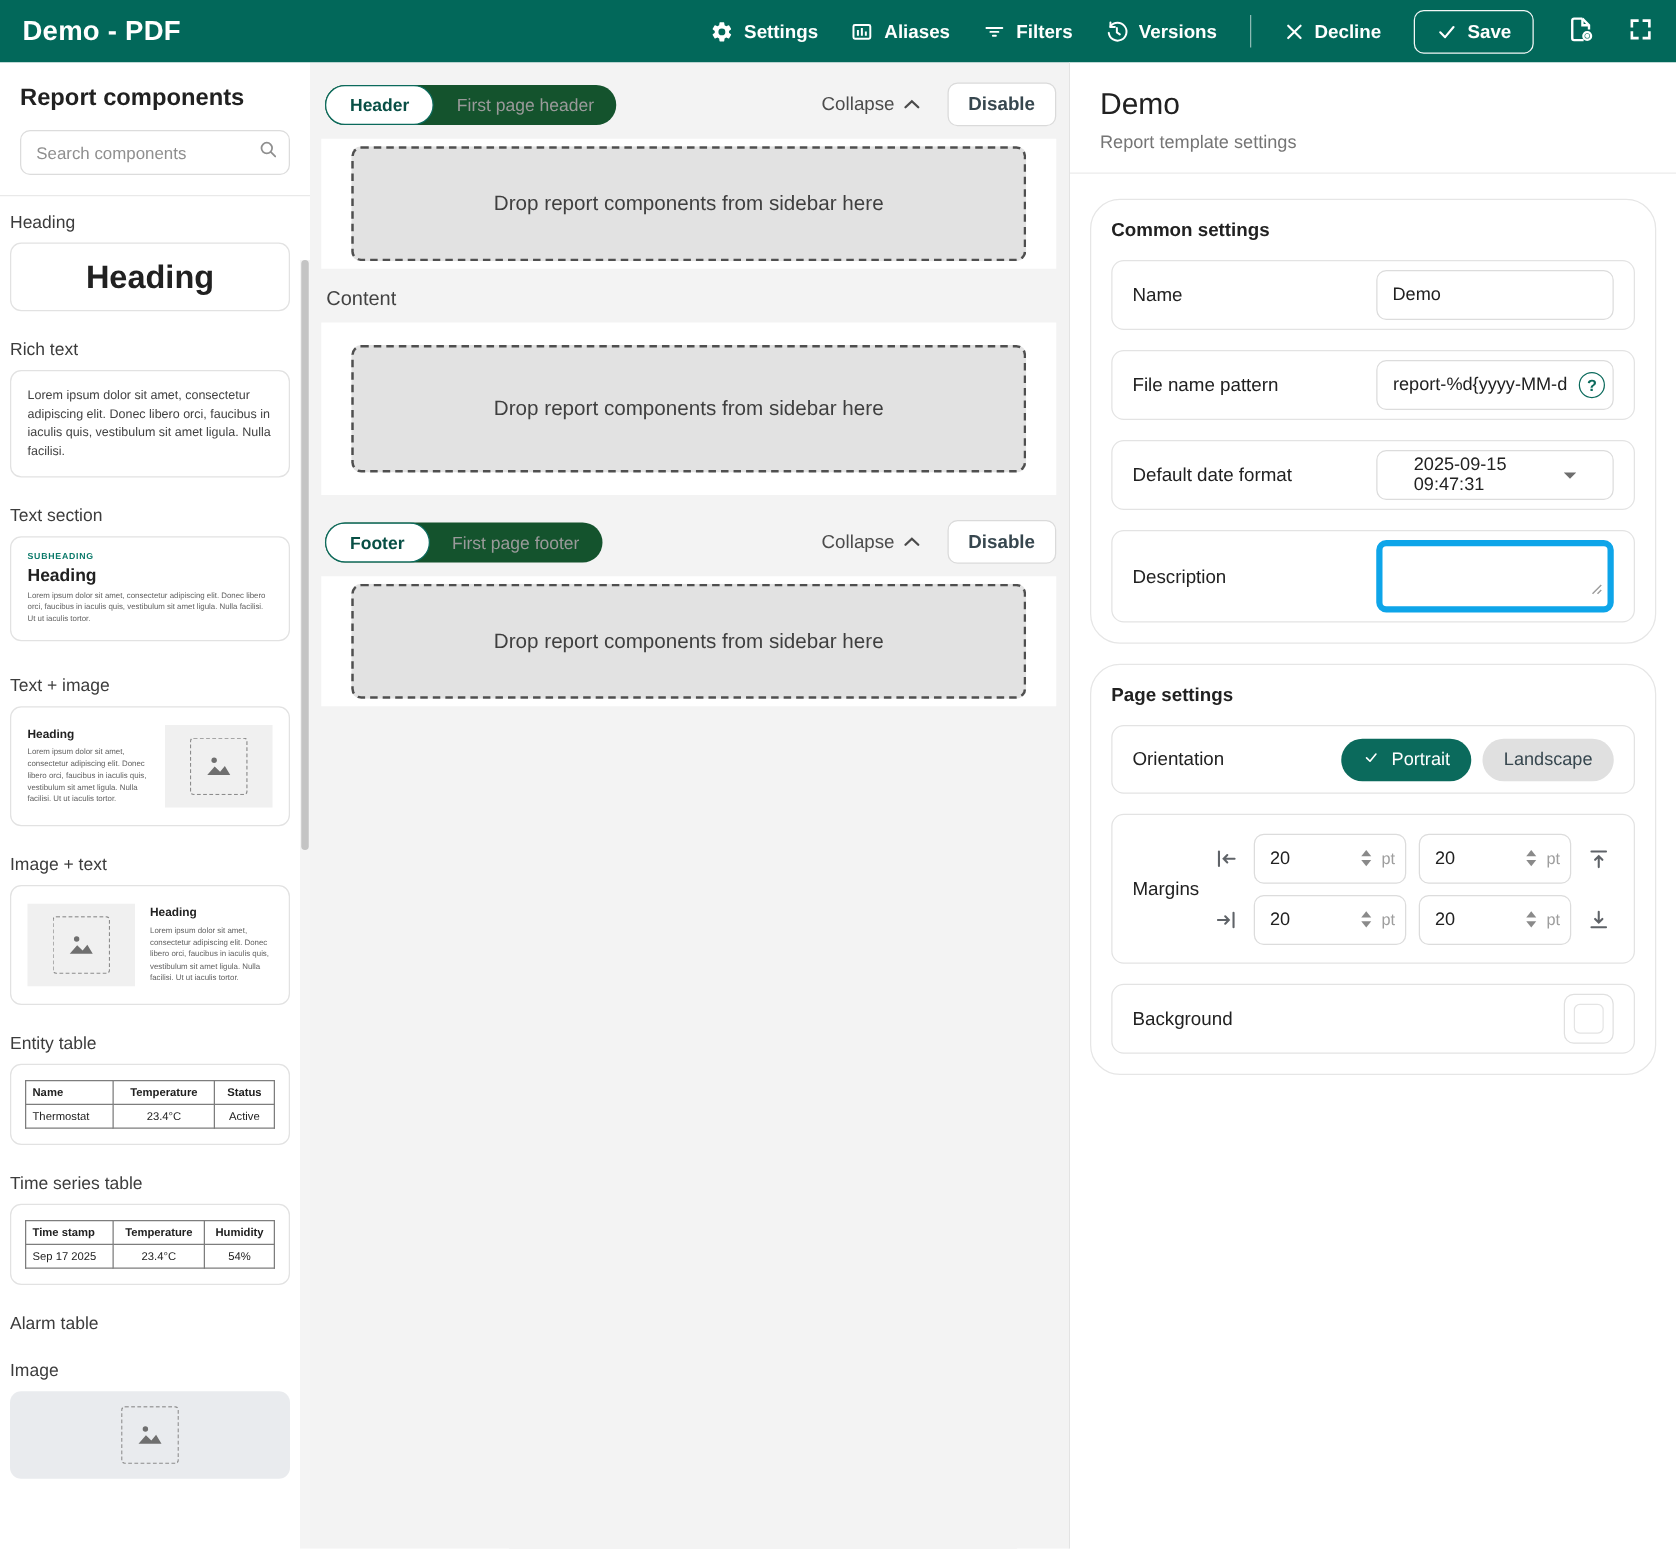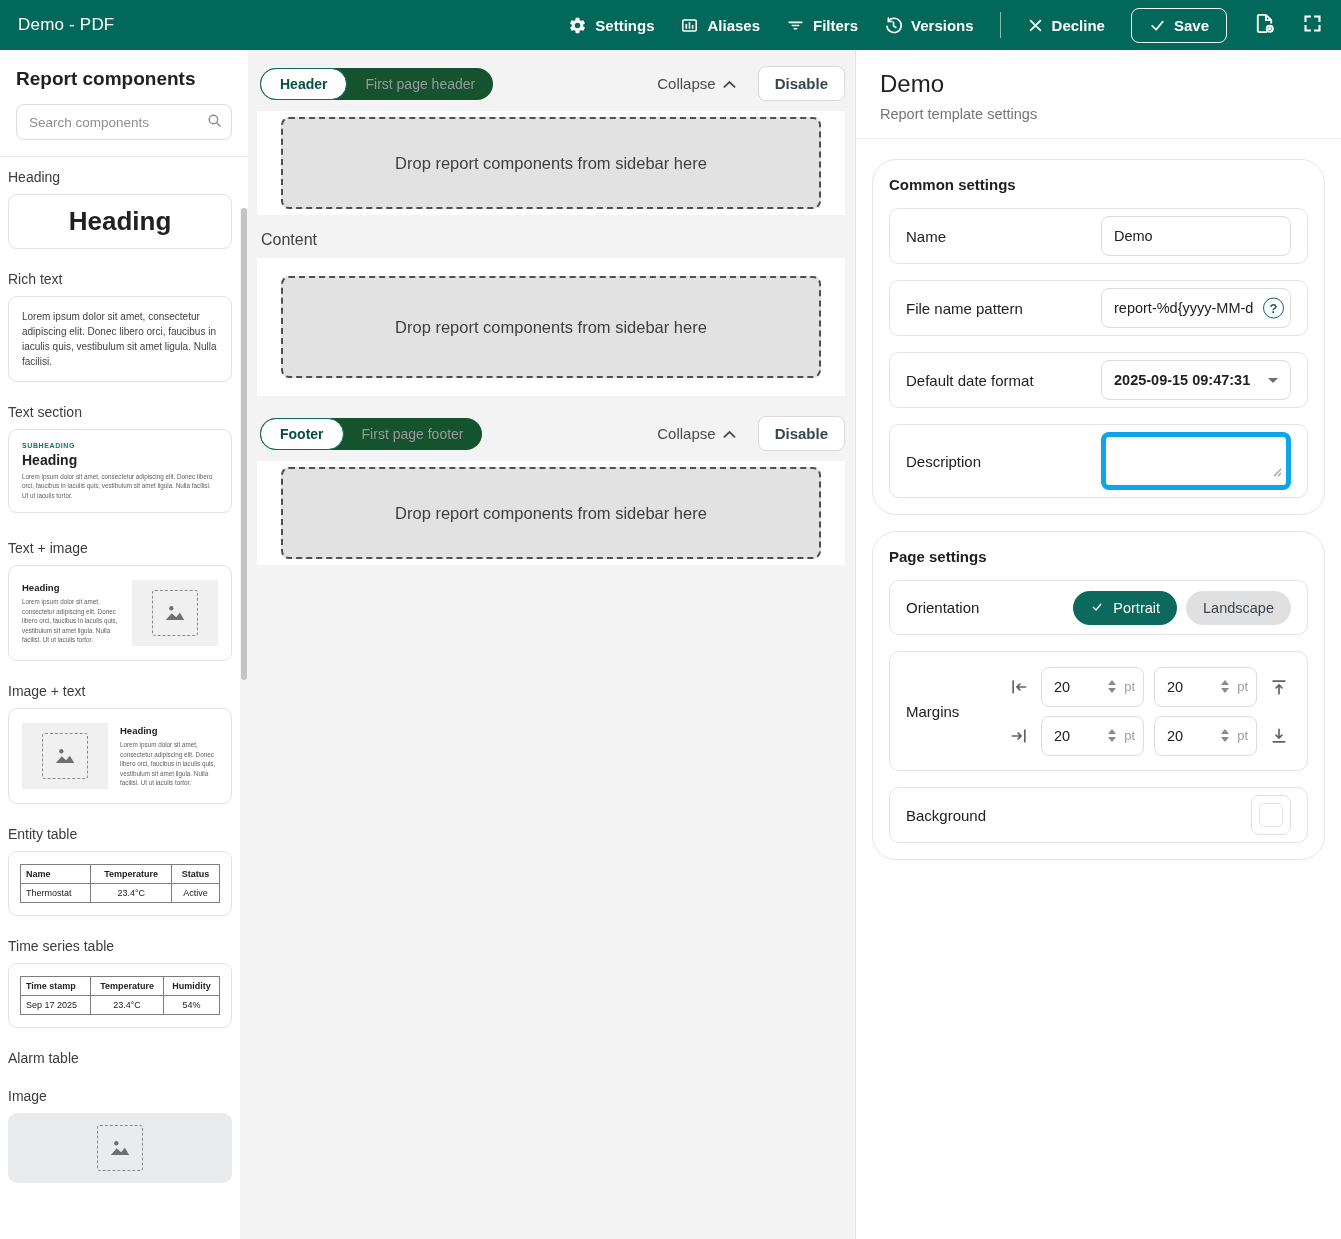--- a/index.html
+++ b/index.html
@@ -8,7 +8,7 @@
 
   
   .topbar { height:50px; background:#02685a; color:#fff; display:flex; align-items:center; padding:0 18px; flex:0 0 50px; }
-  .tb-title { font-size:17px; font-weight:400; letter-spacing:.2px; }
+  .tb-title { font-size:22px; font-weight:700; letter-spacing:.2px; }
   .tb-actions { margin-left:auto; display:flex; align-items:center; gap:26px; }
   .tb-btn { display:flex; align-items:center; gap:8px; font-size:15px; font-weight:700; cursor:pointer; background:none; border:none; color:#fff; font-family:inherit; }
   .tb-btn svg { display:block; }

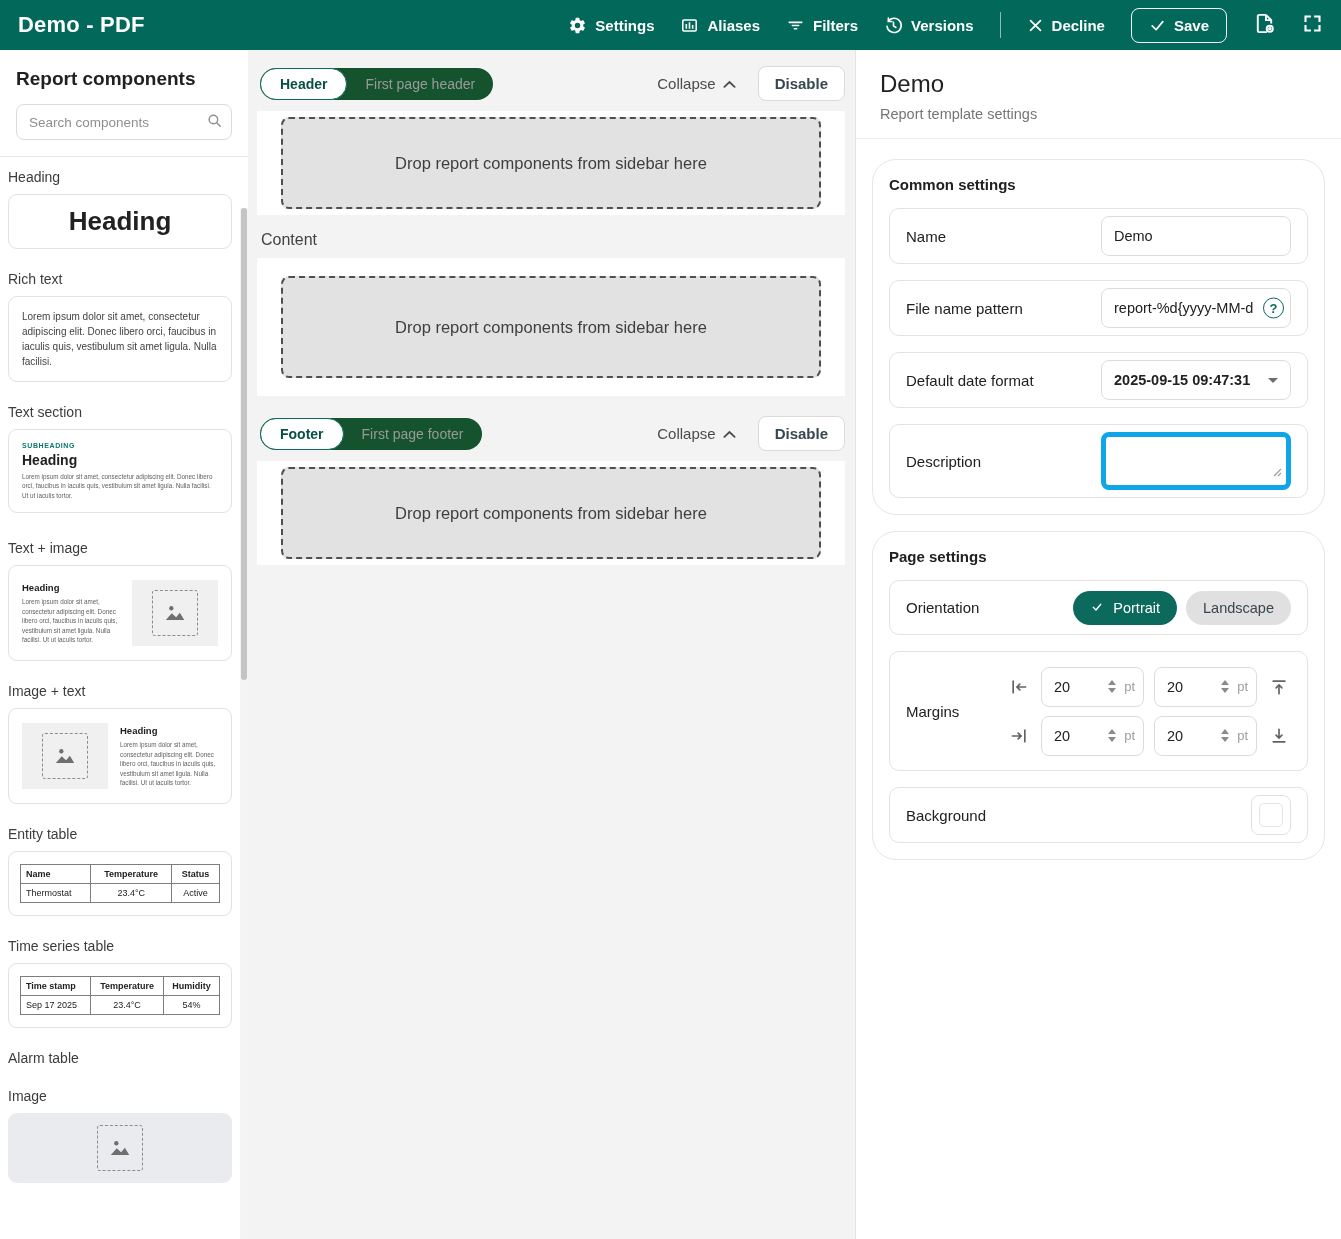--- a/index.html
+++ b/index.html
@@ -83,7 +83,7 @@
   .file-wrap { position:relative; width:190px; }
   .file-wrap .txt-input { width:100%; padding-right:36px; }
   .help-badge { position:absolute; right:7px; top:50%; transform:translateY(-50%); width:21px; height:21px; border:1.7px solid #0b6a5c; border-radius:50%; color:#0b6a5c; font-size:13px; font-weight:700; display:flex; align-items:center; justify-content:center; cursor:pointer; background:#fff; }
-  .select-box { width:190px; height:40px; border:1px solid #dcdcdc; border-radius:8px; padding:0 12px; display:flex; align-items:center; justify-content:space-between; font-size:14.5px; color:#212121; cursor:pointer; background:#fff;font-weight:bold; }
+  .select-box { width:190px; height:40px; border:1px solid #dcdcdc; border-radius:8px; padding:0 29px; display:flex; align-items:center; justify-content:space-between; font-size:14.5px; color:#212121; cursor:pointer; background:#fff; }
   .select-box.wide { width:218px; }
   .caret { width:0; height:0; border-left:5px solid transparent; border-right:5px solid transparent; border-top:5.5px solid #6e6e6e; }
   .textarea-box { width:190px; height:58px; border:5px solid #0ea5e9; border-radius:8px; padding:24px 12px; position:relative; }

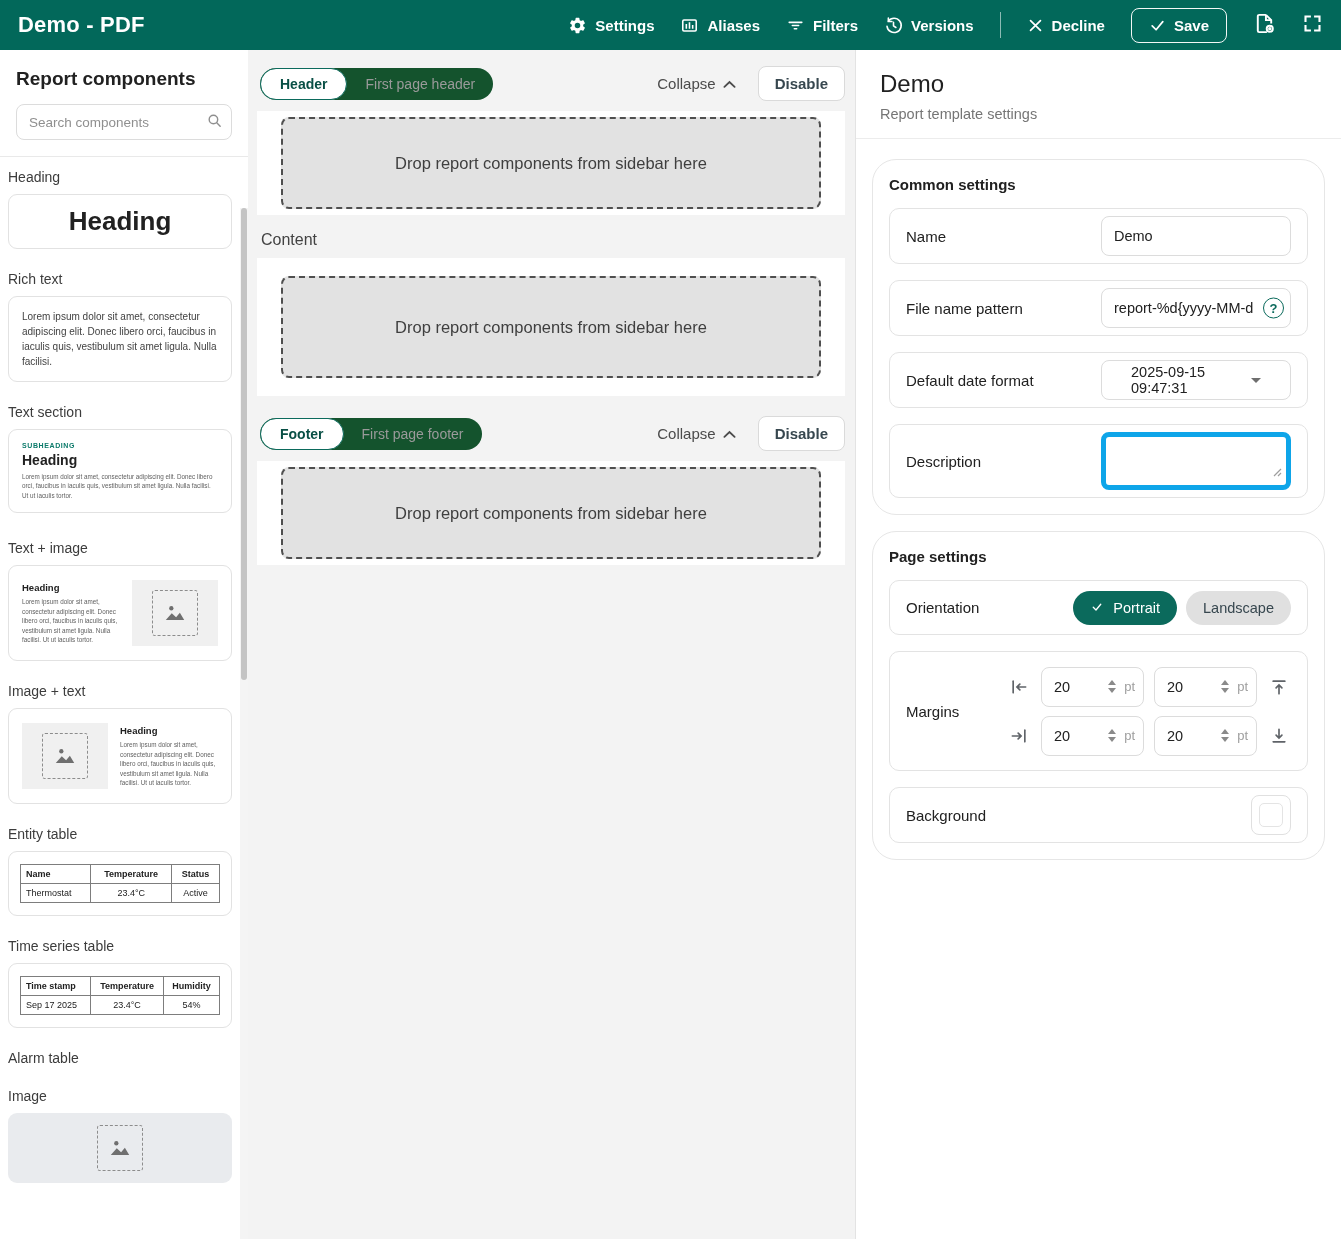--- a/index.html
+++ b/index.html
@@ -98,7 +98,7 @@
   .margins-ctrl { display:flex; flex-direction:column; gap:9px; }
   .margin-line { display:flex; align-items:center; gap:10px; }
   .m-icon { width:24px; display:flex; justify-content:center; color:#5f6368; }
-  .num-box { width:103px; height:40px; border:1px solid #dcdcdc; border-radius:8px; display:flex; align-items:center; padding:0 8px 0 12px; }
+  .num-box { width:122px; height:40px; border:1px solid #dcdcdc; border-radius:8px; display:flex; align-items:center; padding:0 8px 0 12px; }
   .num-box input { width:36px; border:none; outline:none; font-size:14.5px; color:#212121; font-family:inherit; background:transparent; }
   .spinner { display:flex; flex-direction:column; gap:3px; margin-left:auto; cursor:pointer; }
   .spin-up { width:0;height:0;border-left:4px solid transparent;border-right:4px solid transparent;border-bottom:5px solid #8a8a8a; }

